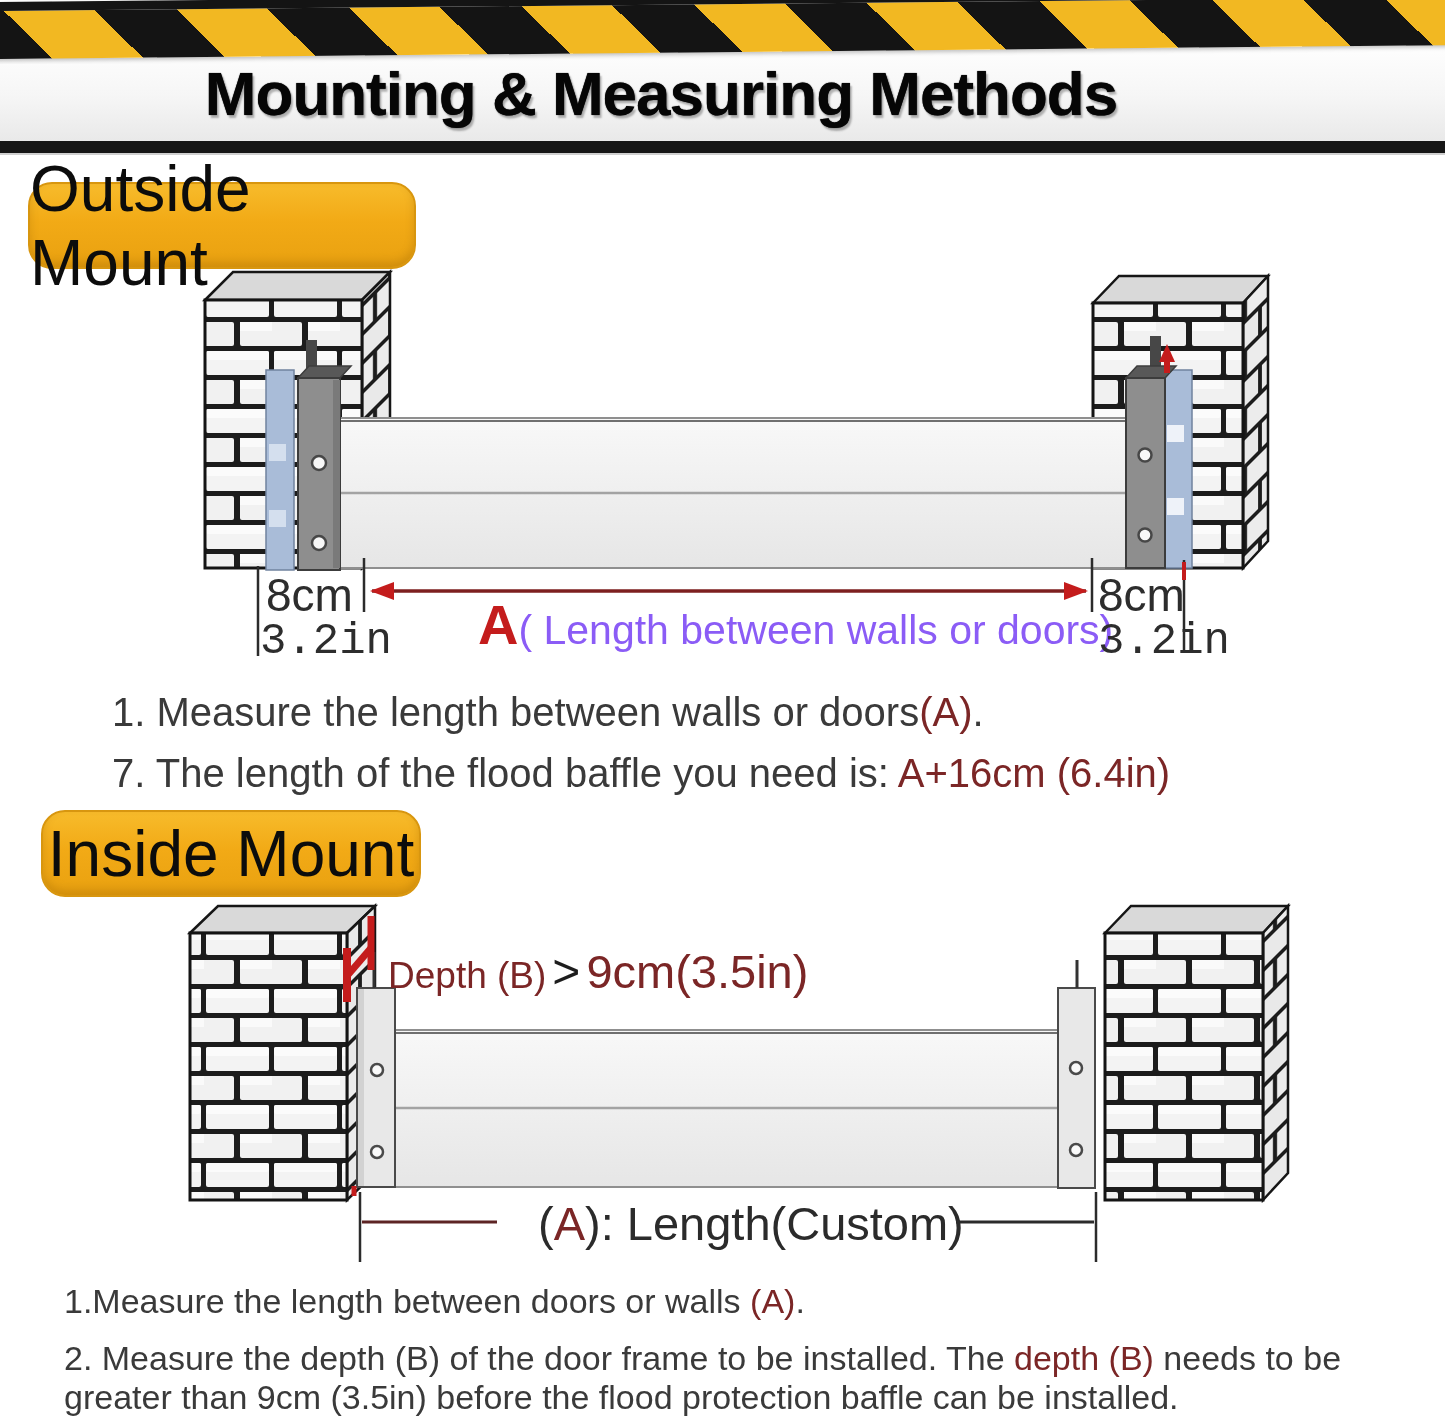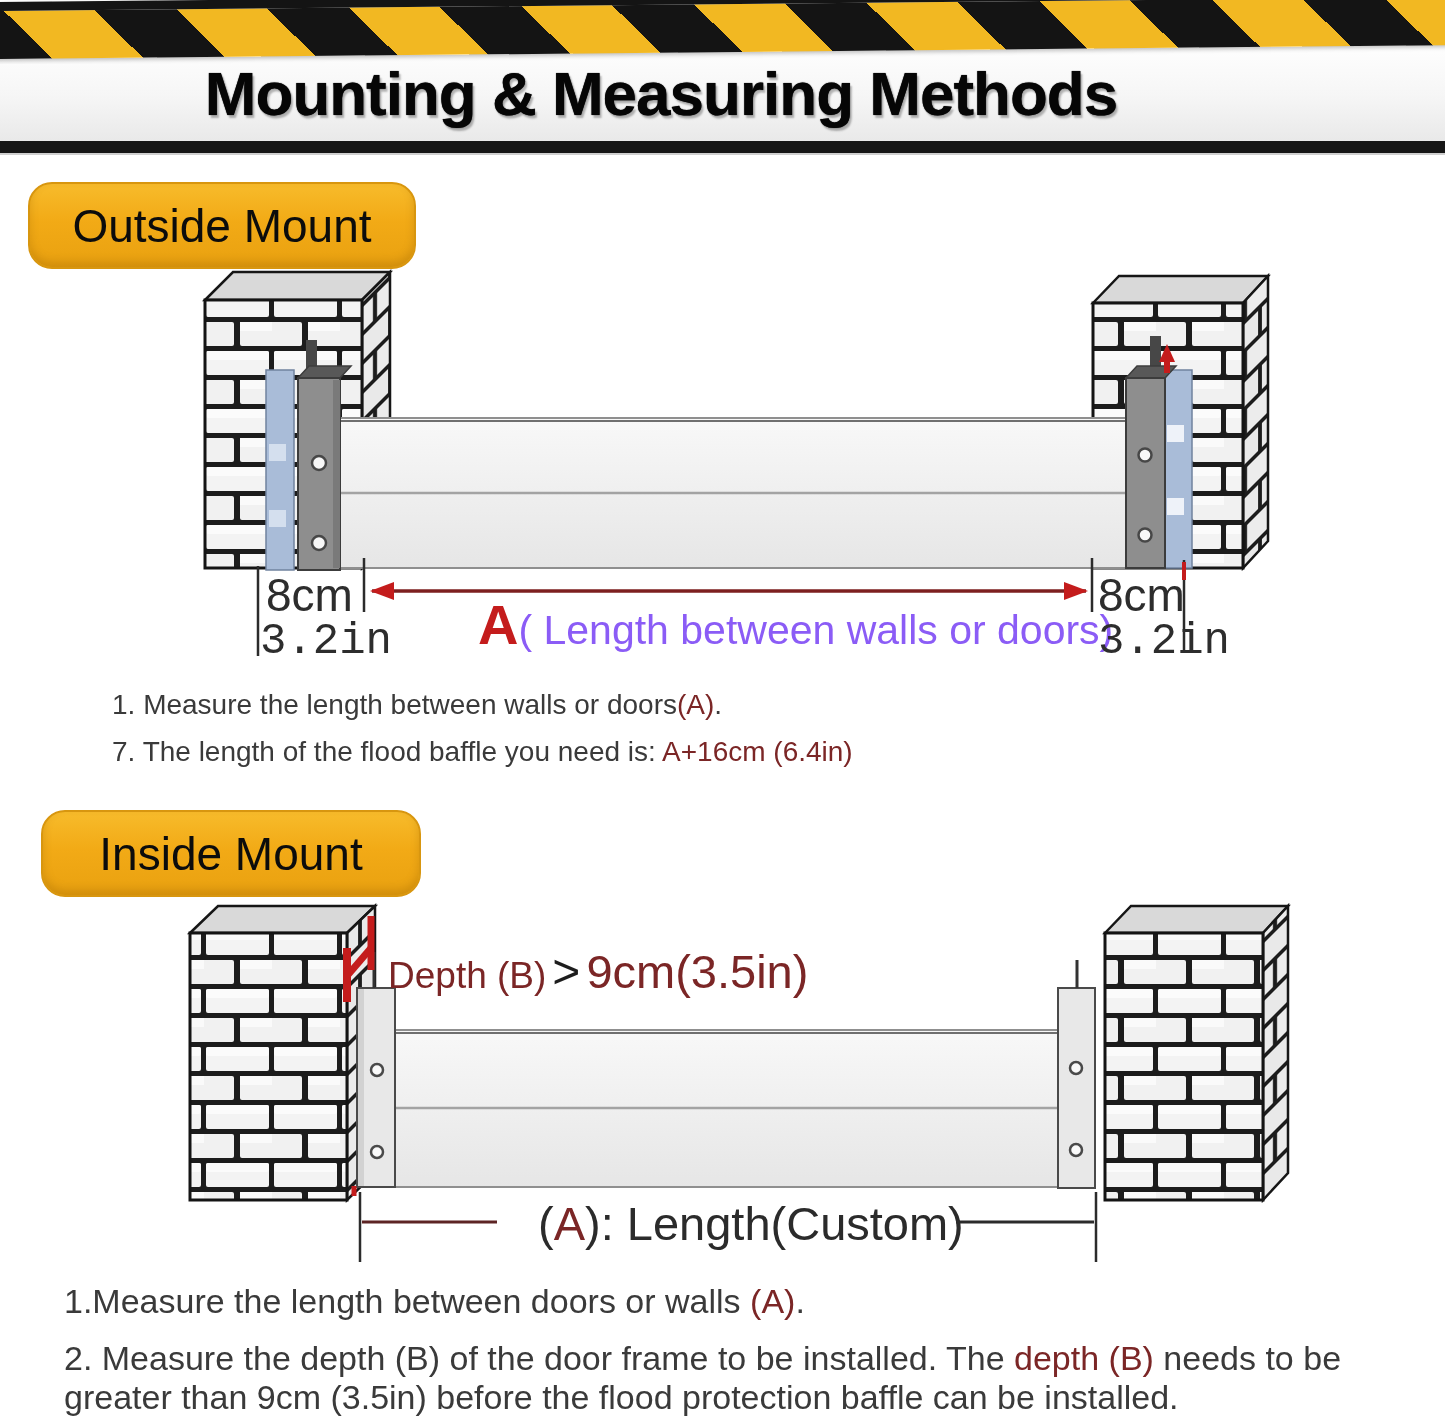--- a/index.html
+++ b/index.html
@@ -31,7 +31,7 @@
     background:linear-gradient(180deg,#f7bb2b 0%,var(--badge-yellow) 45%,#e9a110 100%);
     border:2px solid #d8960f;box-shadow:inset 0 -5px 8px rgba(150,95,0,.30);
     display:flex;align-items:center;justify-content:center;
-    font-size:46px;color:#0c0c0c;}
+    font-size:64px;color:#0c0c0c;}
   .badge-outside{left:28px;top:182px;width:388px;}
   .badge-inside{left:28px;top:810px;width:380px;margin-left:13px;}
   

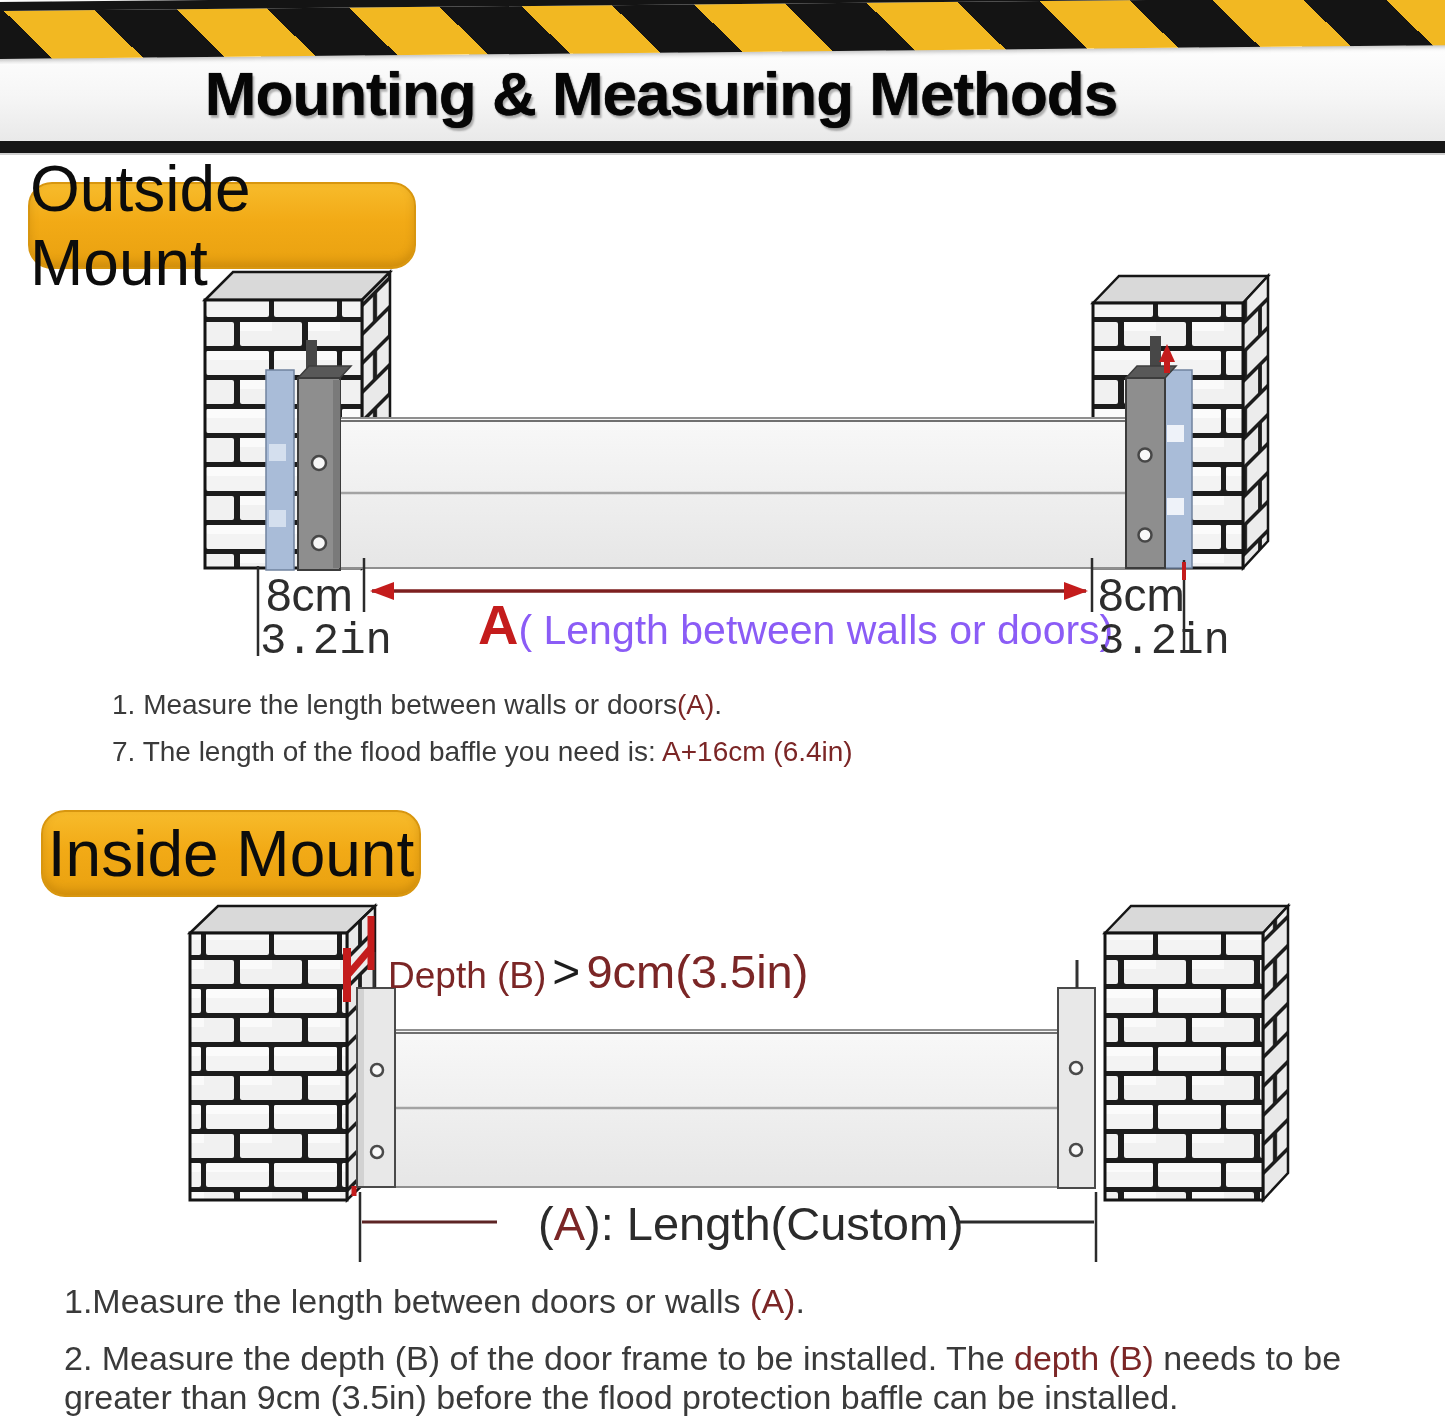--- a/index.html
+++ b/index.html
@@ -56,7 +56,7 @@
   .lbl-length{left:538px;top:1196px;font-size:47px;color:#2b2b2b;text-align:right;}
   .lbl-length .a{color:var(--maroon);}
   
-  .steps{position:absolute;font-size:28px;line-height:1.2;color:var(--ink);}
+  .steps{position:absolute;font-size:40px;line-height:1.2;color:var(--ink);}
   .steps-outside{left:112px;top:688px;width:1300px;}
   .steps-outside p{margin-bottom:13px;}
   .steps-inside{left:64px;top:1282px;width:1378px;font-size:34px;line-height:1.14;}

